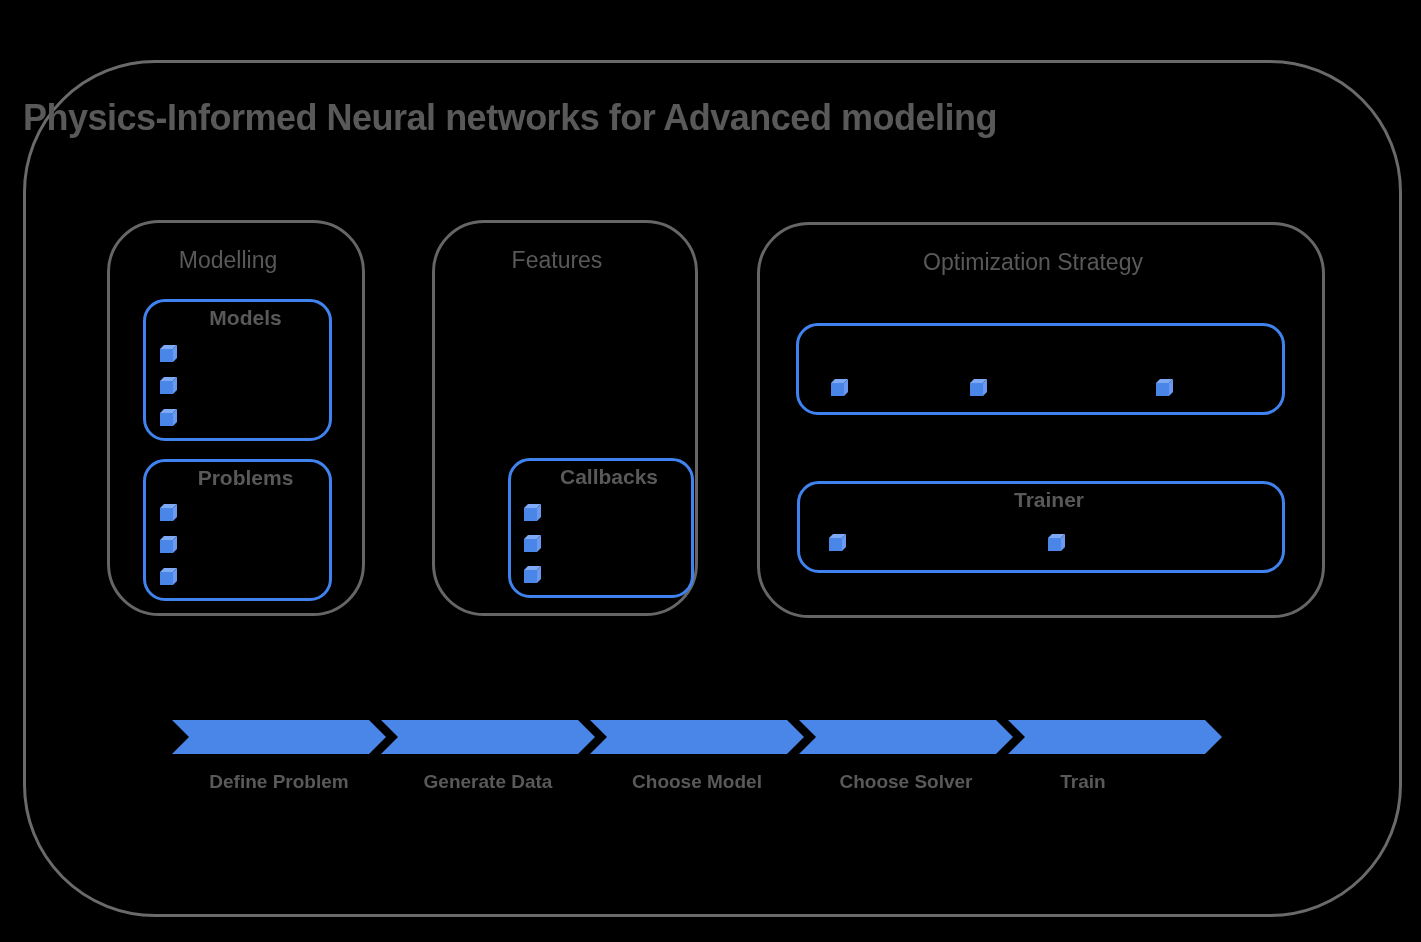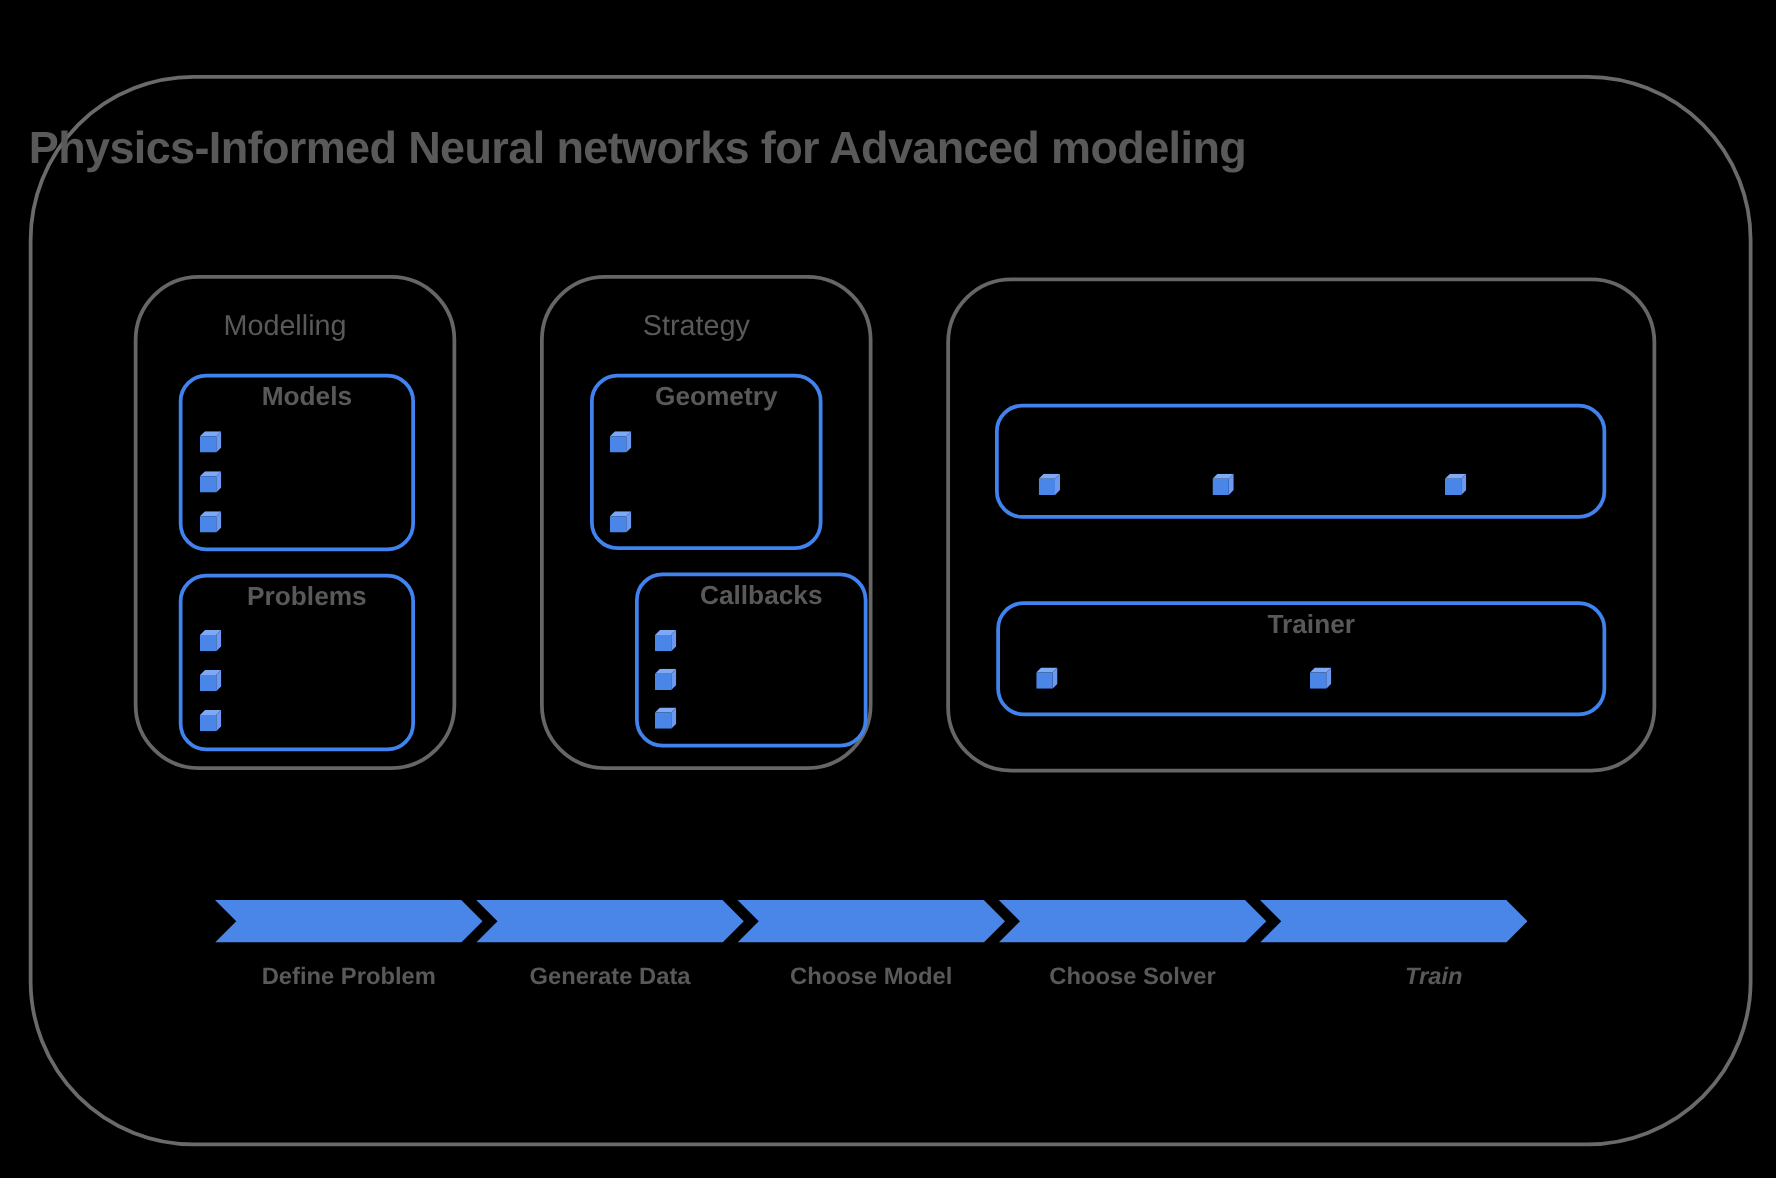--- a/index.html
+++ b/index.html
@@ -105,7 +105,7 @@
     </section>
 
   <section class="group" id="group-1" style="left: 432px; top: 220px; width: 266px; height: 396px;">
-    <h2>Strategy</h2>
+    <h2>Features</h2>
   <div class="subbox" style="left: 37px; top: 76px; width: 186px; height: 141px;">
         <h3>Geometry</h3>
         <span class="cube" style="left: 13px; top: 43px;"><svg width="17" height="17" viewBox="0 0 17 17">

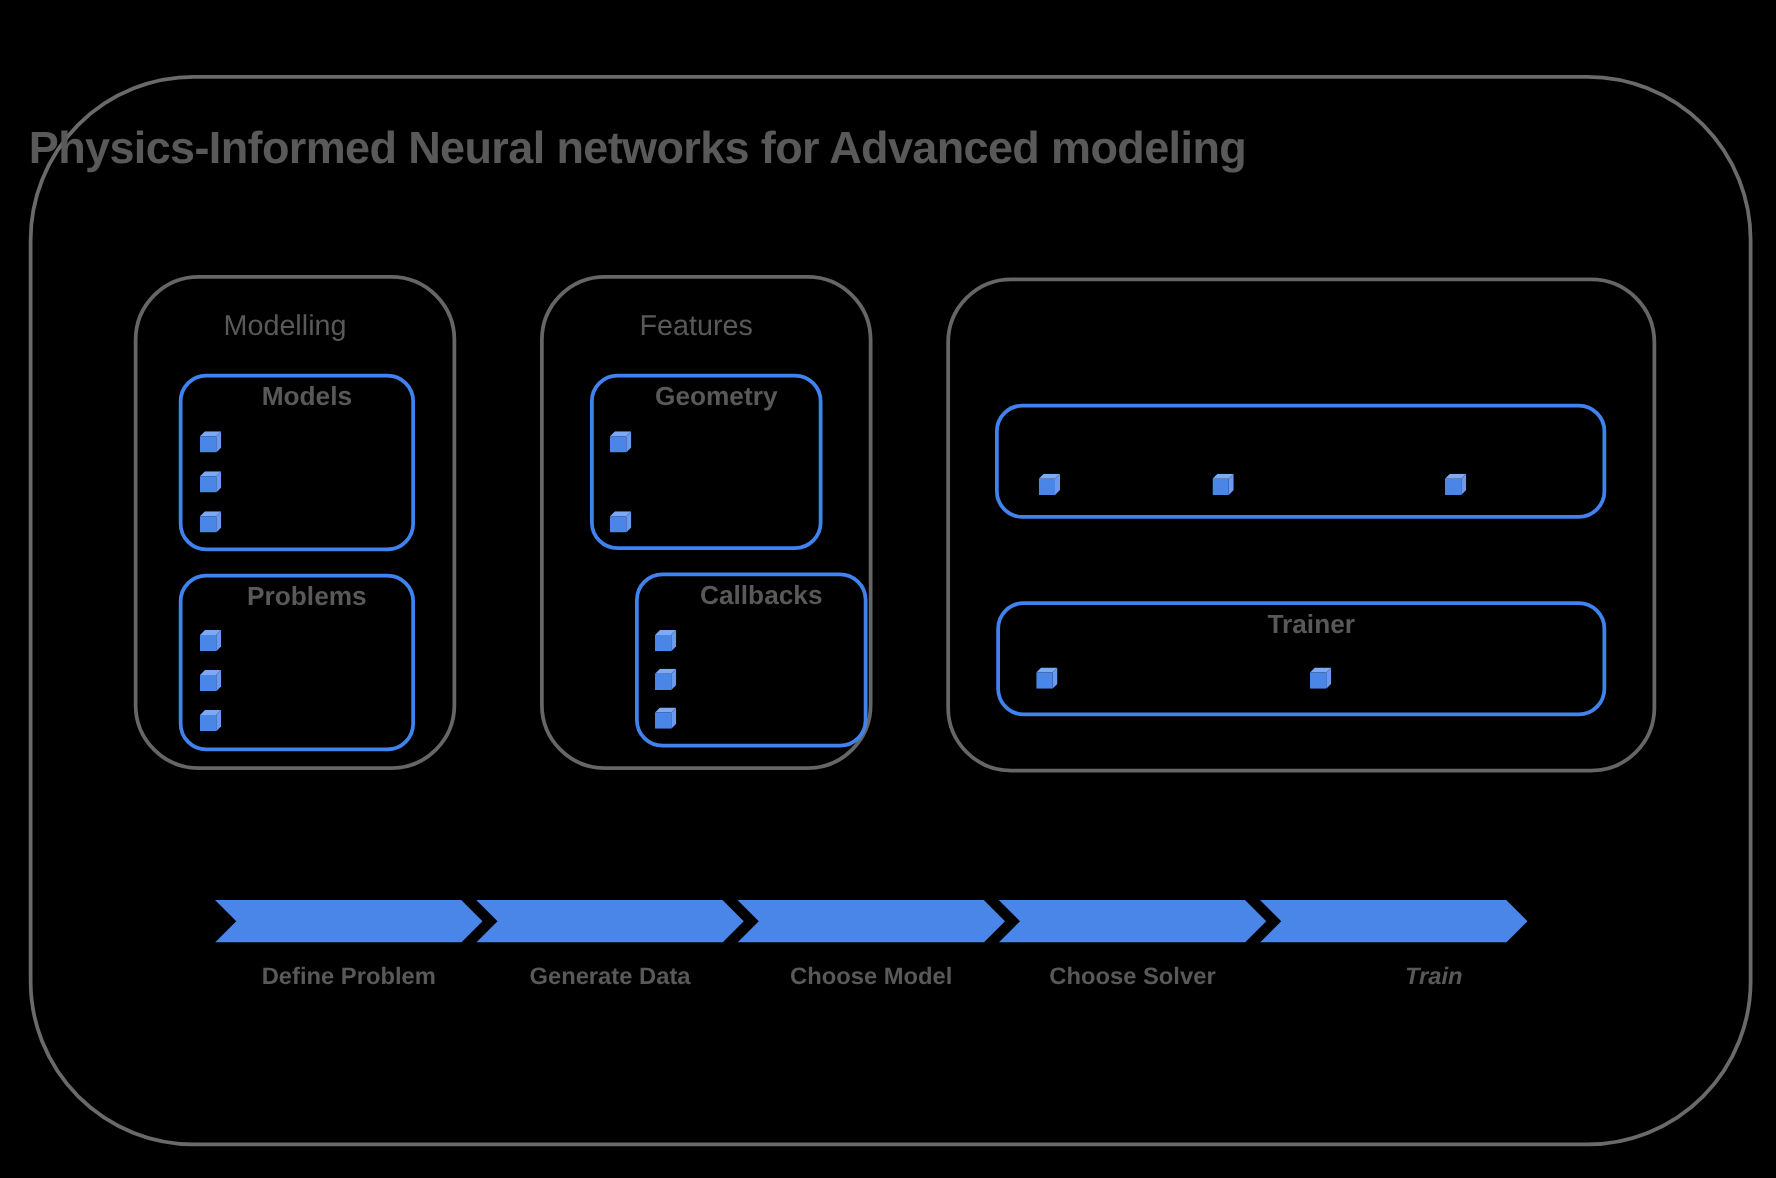--- a/index.html
+++ b/index.html
@@ -140,6 +140,7 @@
     </section>
 
   <section class="group" id="group-2" style="left: 757px; top: 222px; width: 568px; height: 396px;">
+    <h2>Optimization Strategy</h2>
   <div class="subbox" style="left: 36px; top: 98px; width: 489px; height: 92px;">
         <span class="cube" style="left: 32px; top: 53px;"><svg width="17" height="17" viewBox="0 0 17 17">
             <polygon points="0,4 4,0 17,0 13,4" fill="#7ea9f4"></polygon>

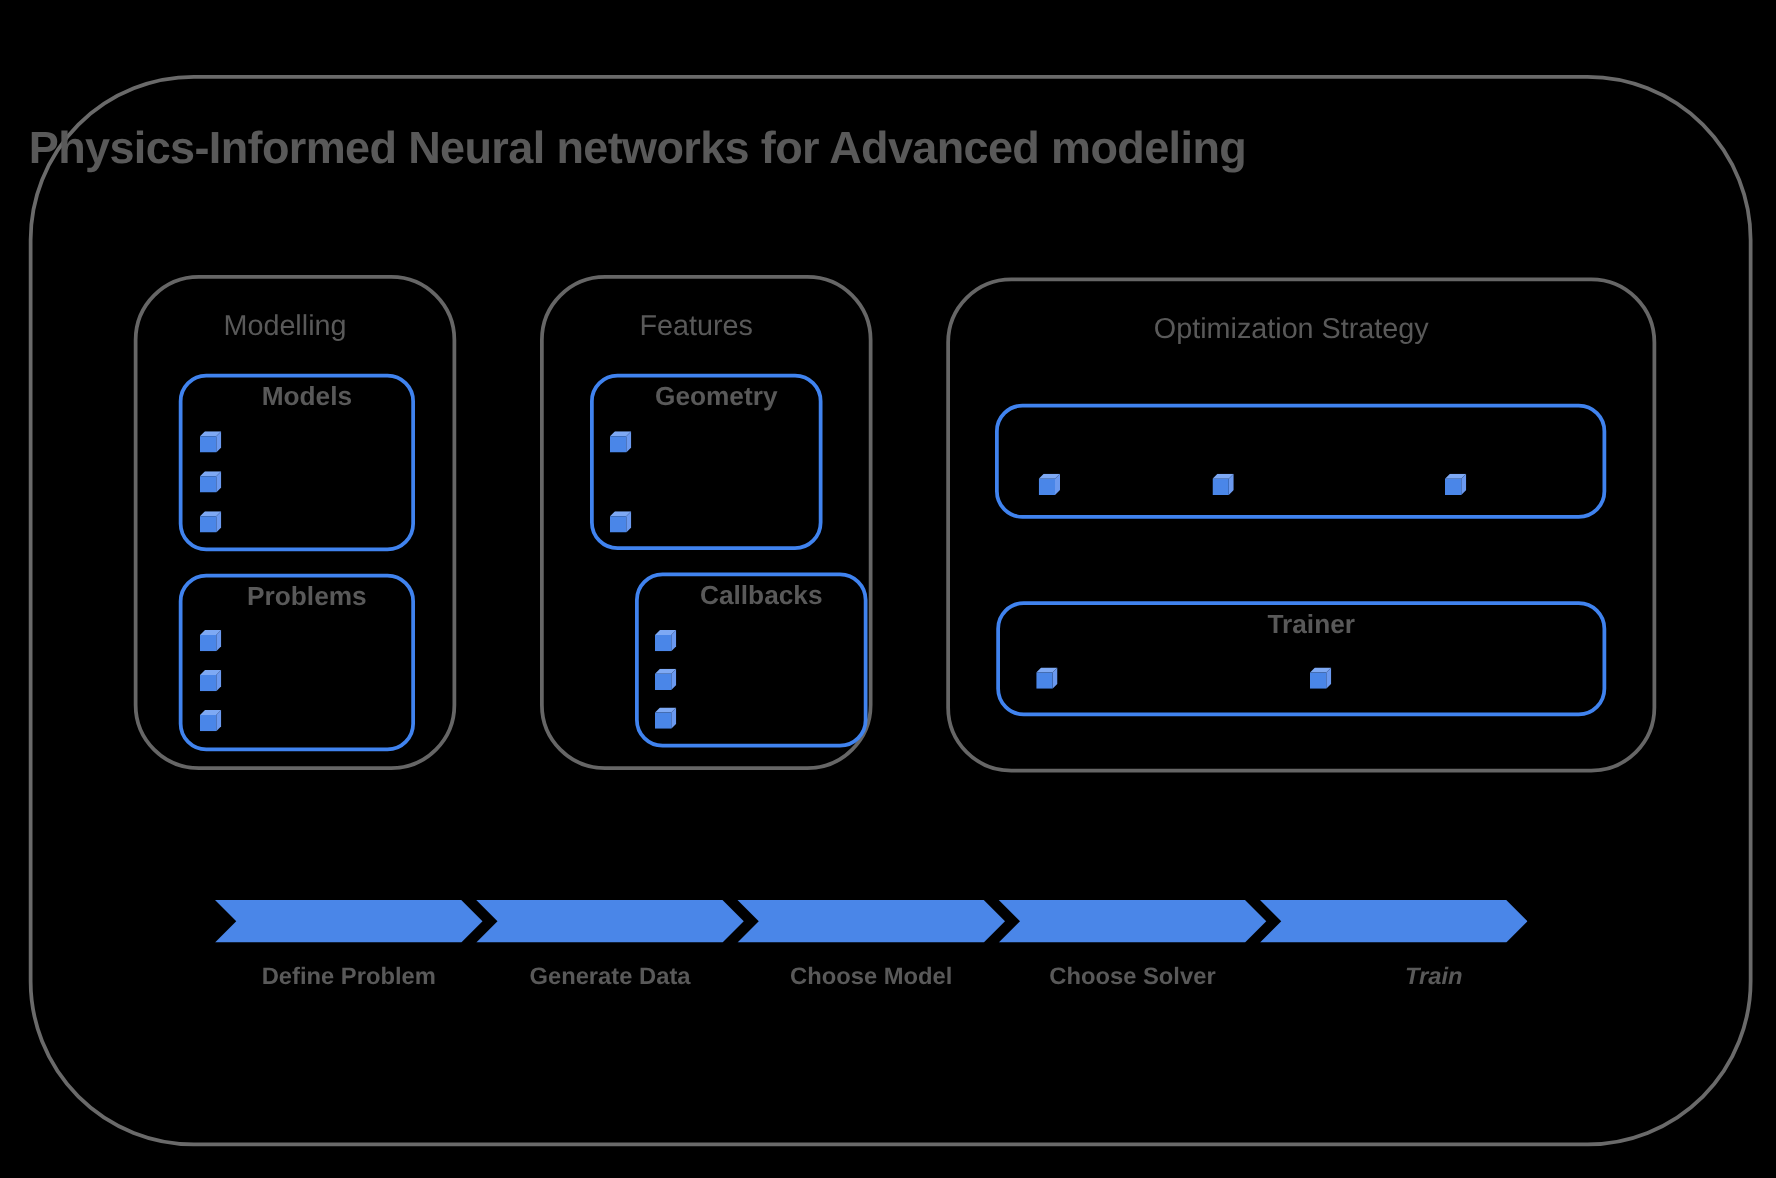--- a/index.html
+++ b/index.html
@@ -106,19 +106,6 @@
 
   <section class="group" id="group-1" style="left: 432px; top: 220px; width: 266px; height: 396px;">
     <h2>Features</h2>
-  <div class="subbox" style="left: 37px; top: 76px; width: 186px; height: 141px;">
-        <h3>Geometry</h3>
-        <span class="cube" style="left: 13px; top: 43px;"><svg width="17" height="17" viewBox="0 0 17 17">
-            <polygon points="0,4 4,0 17,0 13,4" fill="#7ea9f4"></polygon>
-            <polygon points="13,4 17,0 17,13 13,17" fill="#6b99ef"></polygon>
-            <rect x="0" y="4" width="13" height="13" fill="#4a86e8"></rect>
-          </svg></span>
-        <span class="cube" style="left: 13px; top: 107px;"><svg width="17" height="17" viewBox="0 0 17 17">
-            <polygon points="0,4 4,0 17,0 13,4" fill="#7ea9f4"></polygon>
-            <polygon points="13,4 17,0 17,13 13,17" fill="#6b99ef"></polygon>
-            <rect x="0" y="4" width="13" height="13" fill="#4a86e8"></rect>
-          </svg></span>
-      </div>
       <div class="subbox" style="left: 37px; top: 235px; width: 186px; height: 140px; margin-left: 36px;">
         <h3>Callbacks</h3>
         <span class="cube" style="left: 13px; top: 43px;"><svg width="17" height="17" viewBox="0 0 17 17">

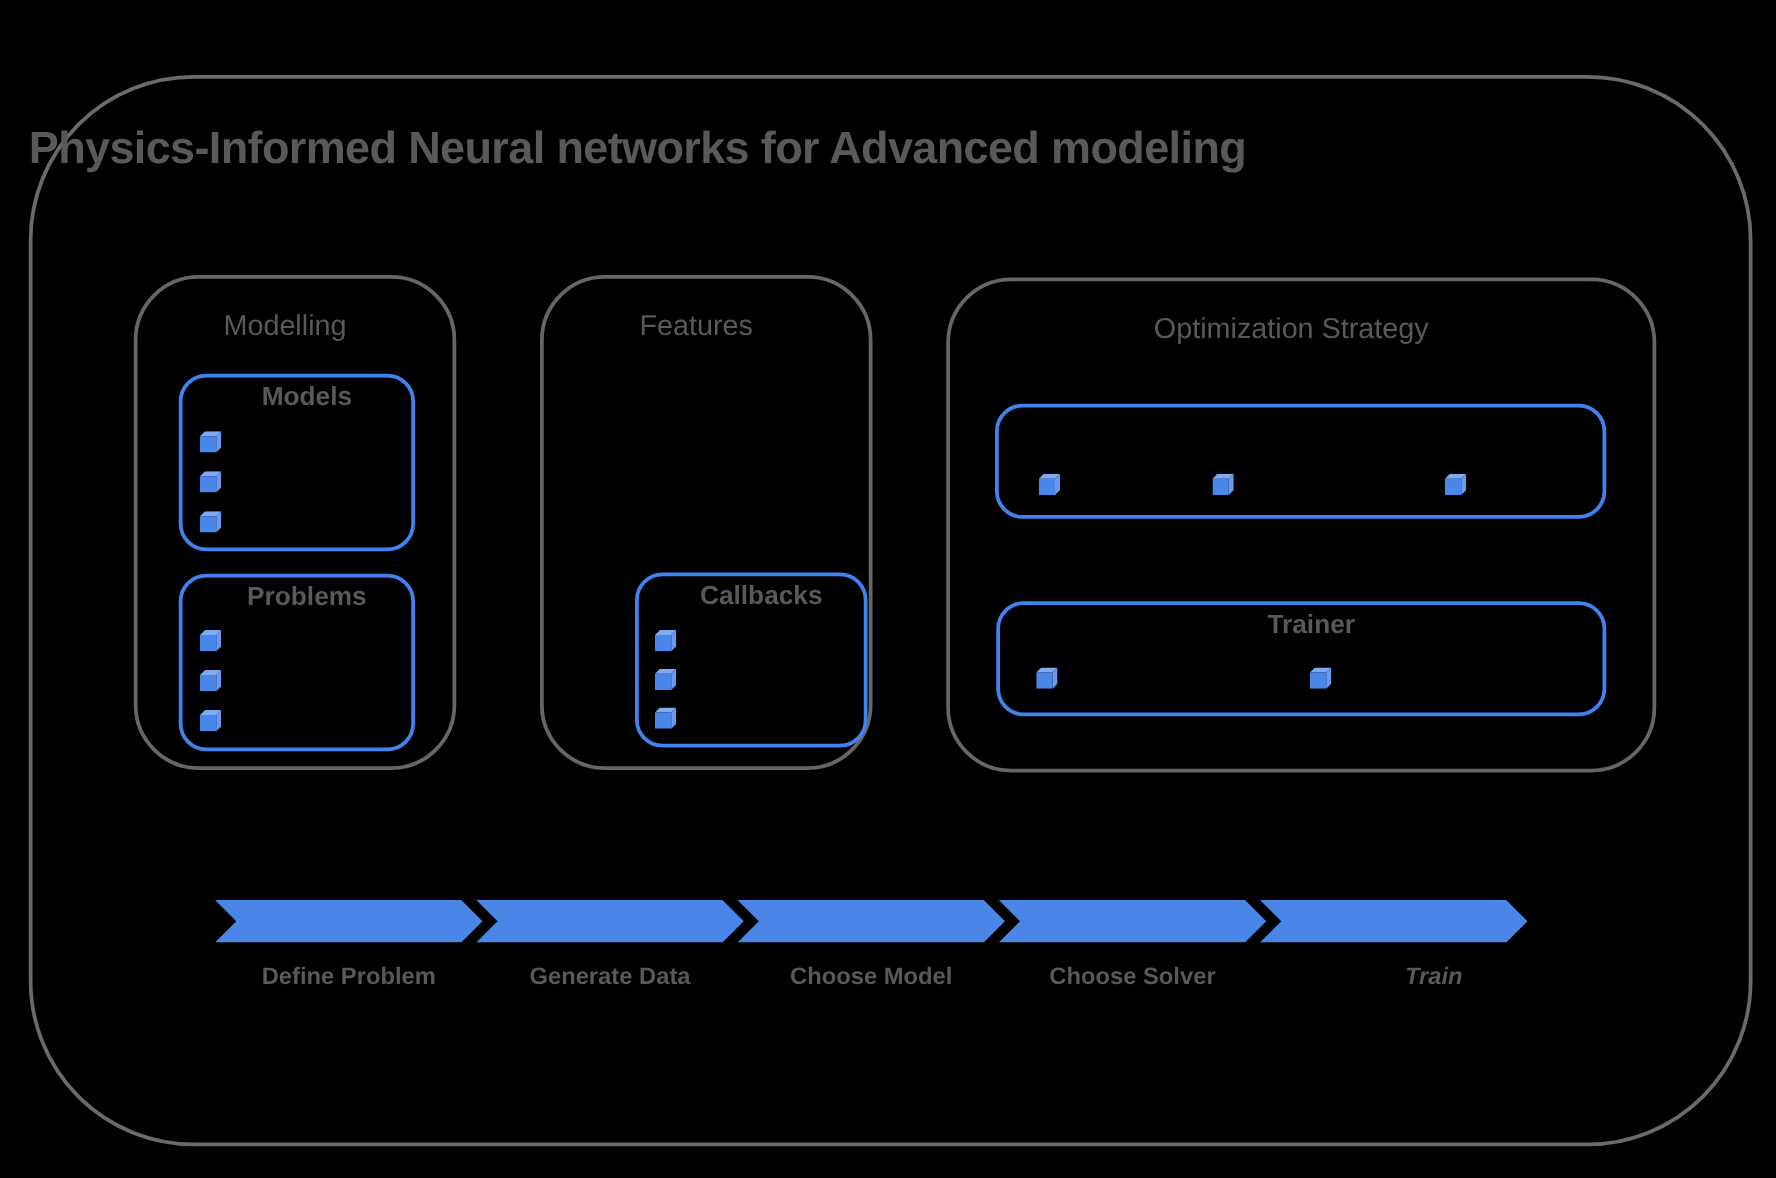--- a/index.html
+++ b/index.html
@@ -172,7 +172,7 @@
       <div class="flow-label" style="left: 381px;">Generate Data</div>
       <div class="flow-label" style="left: 590px;">Choose Model</div>
       <div class="flow-label" style="left: 799px;">Choose Solver</div>
-      <div class="flow-label" style="left: 1040px; font-style: italic;">Train</div>
+      <div class="flow-label" style="left: 976px;">Train</div>
     </div>
 </div>
 

